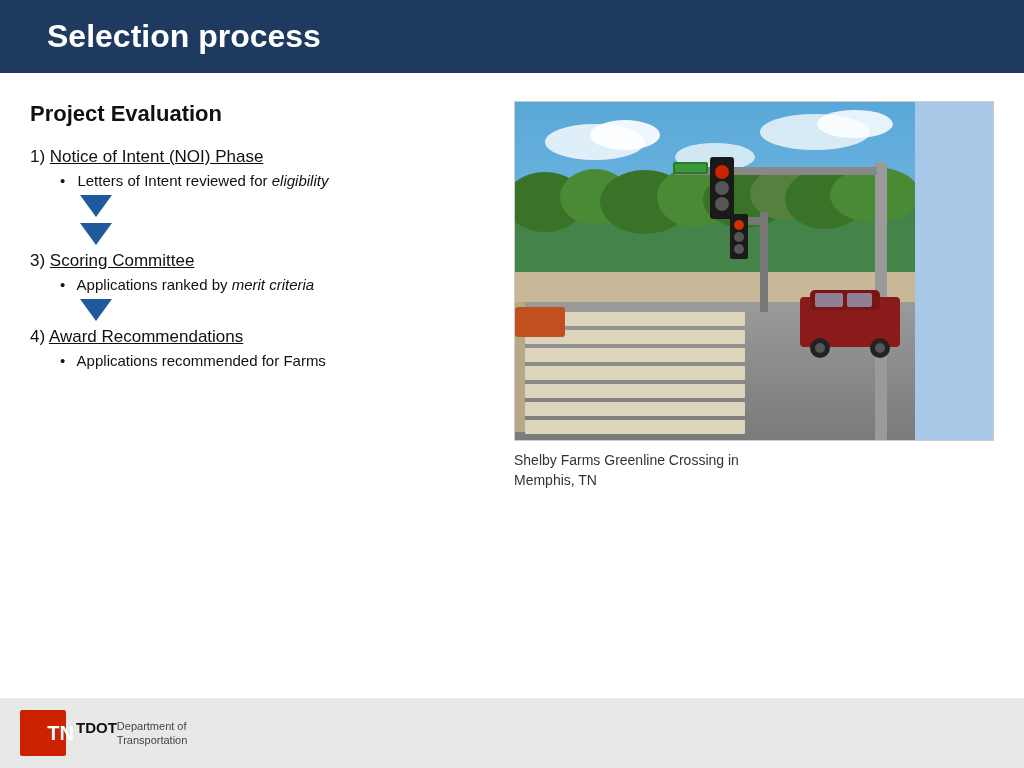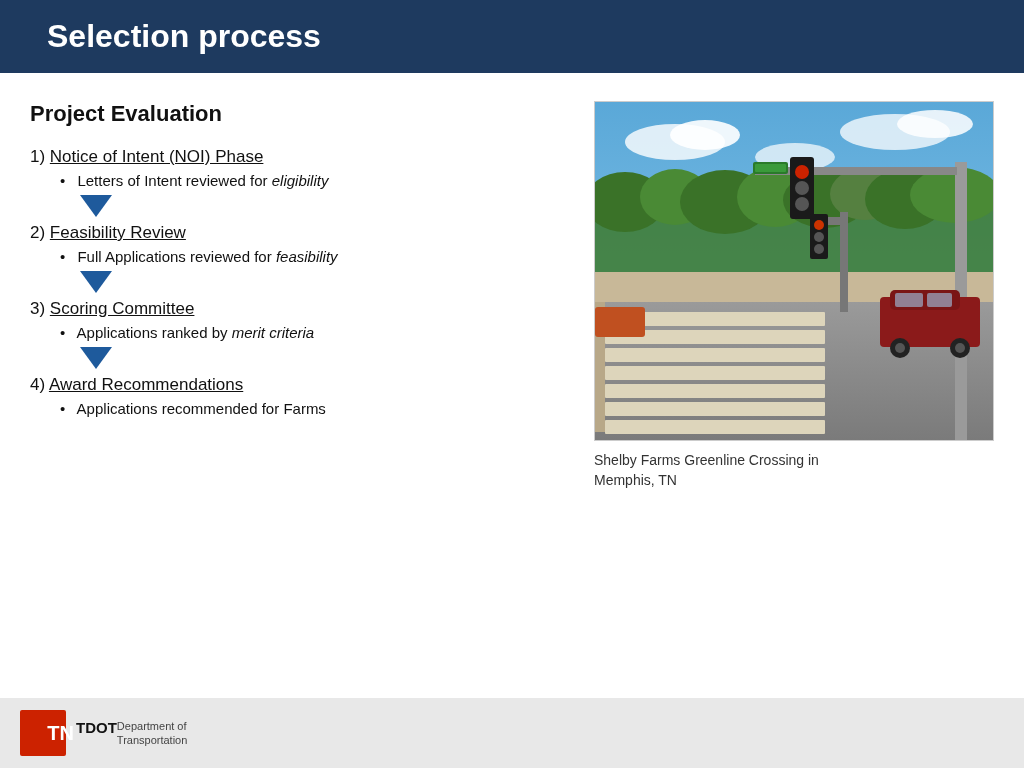--- a/index.html
+++ b/index.html
@@ -193,14 +193,6 @@
       <div class="arrow-down"></div>
     </div>
 
-    <div class="step">
-      <div class="step-heading">
-        <span>2) </span><span class="underline">Feasibility Review</span>
-      </div>
-      <div class="step-bullet">
-        <span>Full Applications reviewed for </span><em>feasibility</em>
-      </div>
-    </div>
 
     <div class="arrow-container">
       <div class="arrow-down"></div>

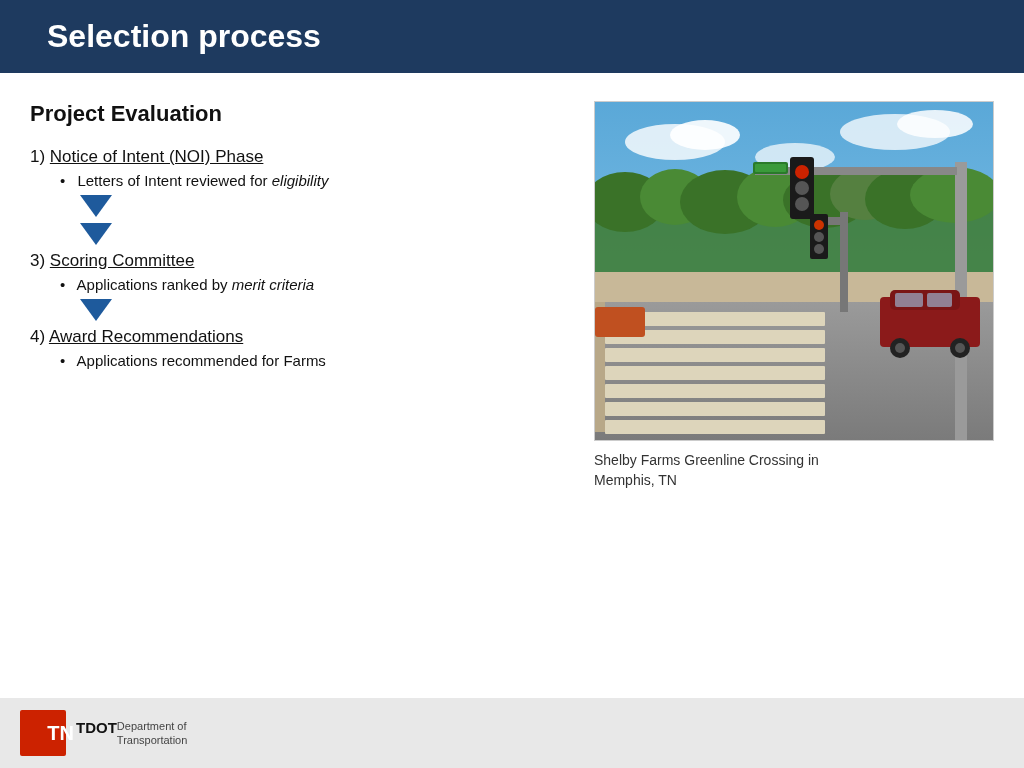--- a/index.html
+++ b/index.html
@@ -94,7 +94,7 @@
 
     
     .right-col {
-      width: 400px;
+      width: 480px;
       flex-shrink: 0;
     }
 

